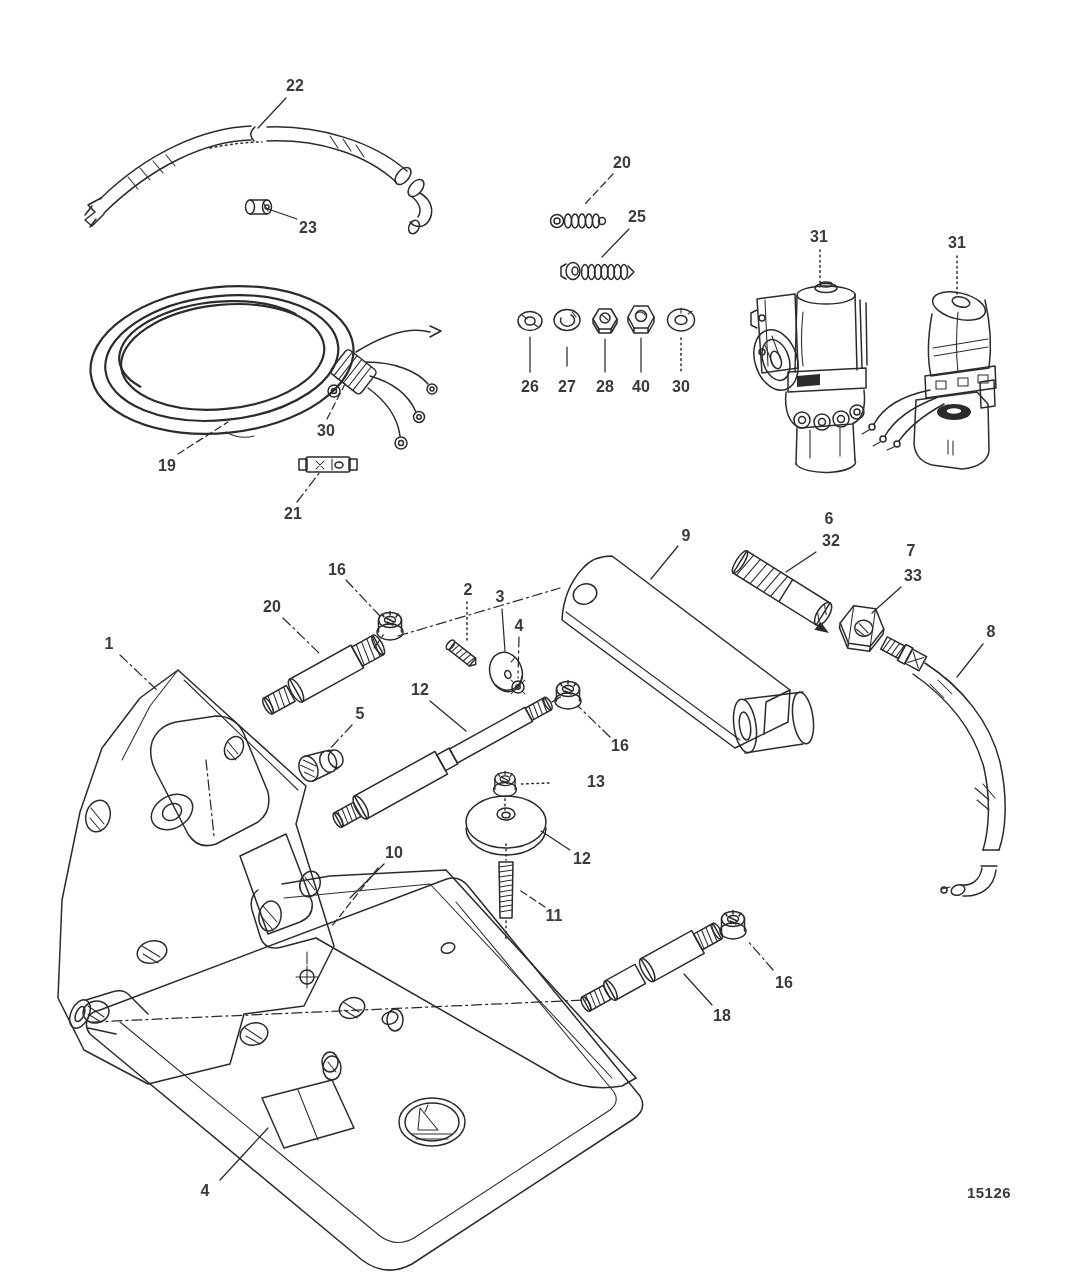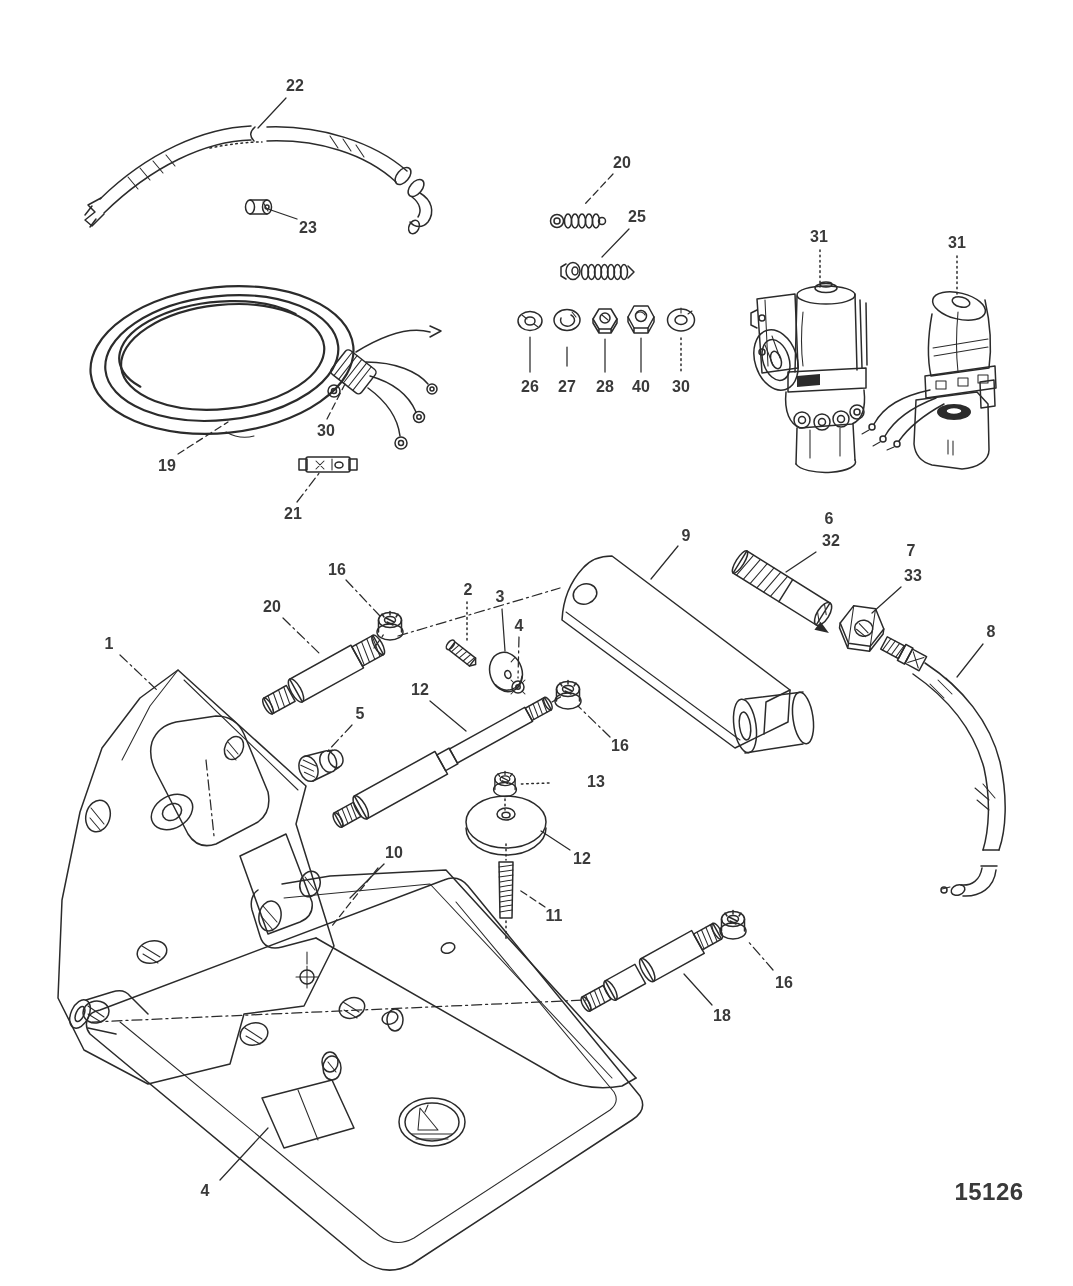--- a/index.html
+++ b/index.html
@@ -13,7 +13,7 @@
     font-weight:bold;font-size:16px;color:#3a3a3a;white-space:nowrap;
     user-select:none;
   }
-  .fignum{font-size:24px;letter-spacing:0.5px;}
+  .fignum{font-size:15px;letter-spacing:0.5px;}
   
   .ld{stroke-width:1.25;}
   .ldash{stroke-width:1.25;stroke-dasharray:7 4;}

